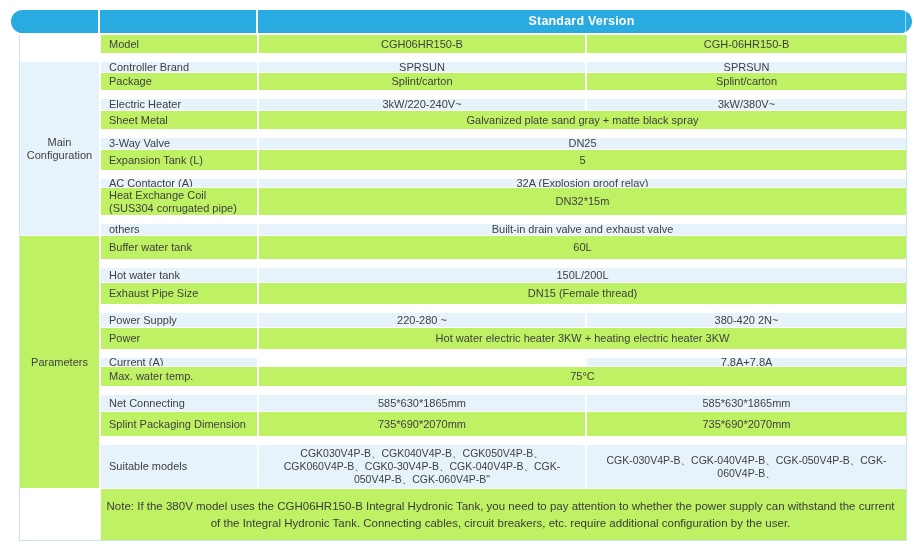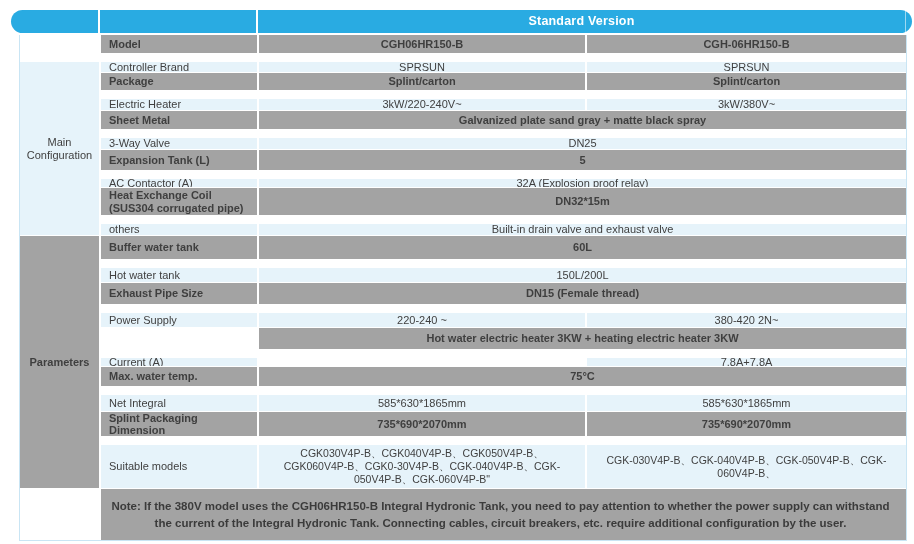--- a/index.html
+++ b/index.html
@@ -37,7 +37,7 @@
   }
   .c { display:flex; align-items:center; overflow:hidden; }
   .lb { background:#e6f3fa;margin-top:8px; }
-  .w  { background:#a3a3a3;font-weight:bold; }
+  .w  { background:#bef264; }
   .l  { justify-content:flex-start; padding-left:8px; padding-right:4px; line-height:12.5px; }
   .v  { justify-content:center; text-align:center; padding:0 6px; line-height:12.5px; }
   .g  { justify-content:center; text-align:center; line-height:13px; padding:0 2px; }

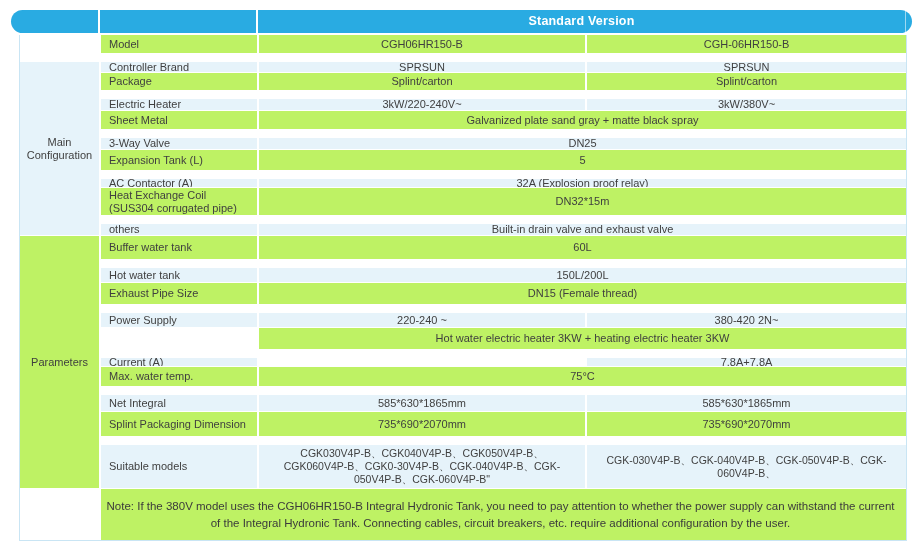--- a/index.html
+++ b/index.html
@@ -109,7 +109,7 @@
     <div class="c v w" style="grid-area:13/3/14/5">DN15 (Female thread)</div>
 
     <div class="c l lb" style="grid-area:14/2">Power Supply</div>
-    <div class="c v lb" style="grid-area:14/3">220-240 ~</div>
+    <div class="c v lb" style="grid-area:14/3">220-280 ~</div>
     <div class="c v lb" style="grid-area:14/4">380-420 2N~</div>
 
     <div class="c v w" style="grid-area:15/3/16/5">Hot water electric heater 3KW + heating electric heater 3KW</div>

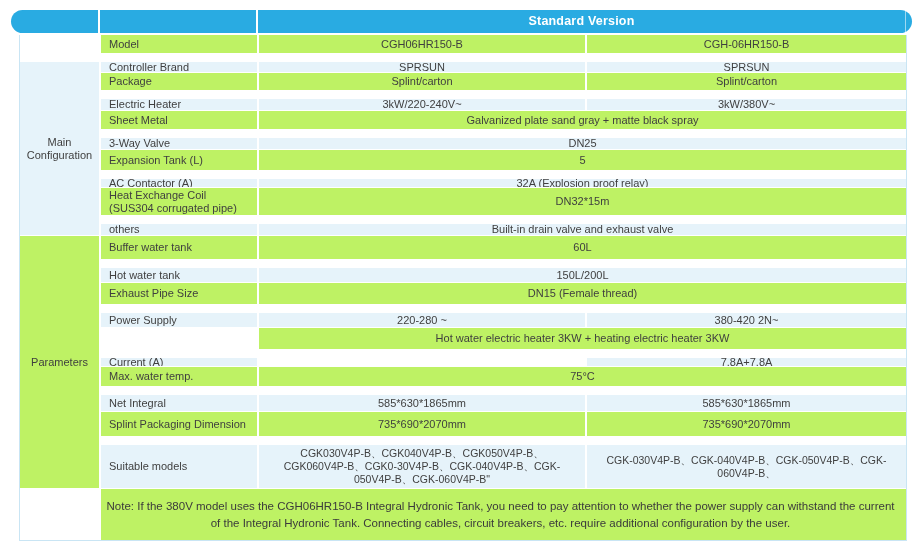--- a/index.html
+++ b/index.html
@@ -112,6 +112,7 @@
     <div class="c v lb" style="grid-area:14/3">220-280 ~</div>
     <div class="c v lb" style="grid-area:14/4">380-420 2N~</div>
 
+    <div class="c l w" style="grid-area:15/2">Power</div>
     <div class="c v w" style="grid-area:15/3/16/5">Hot water electric heater 3KW + heating electric heater 3KW</div>
 
     <div class="c l lb" style="grid-area:16/2">Current (A)</div>

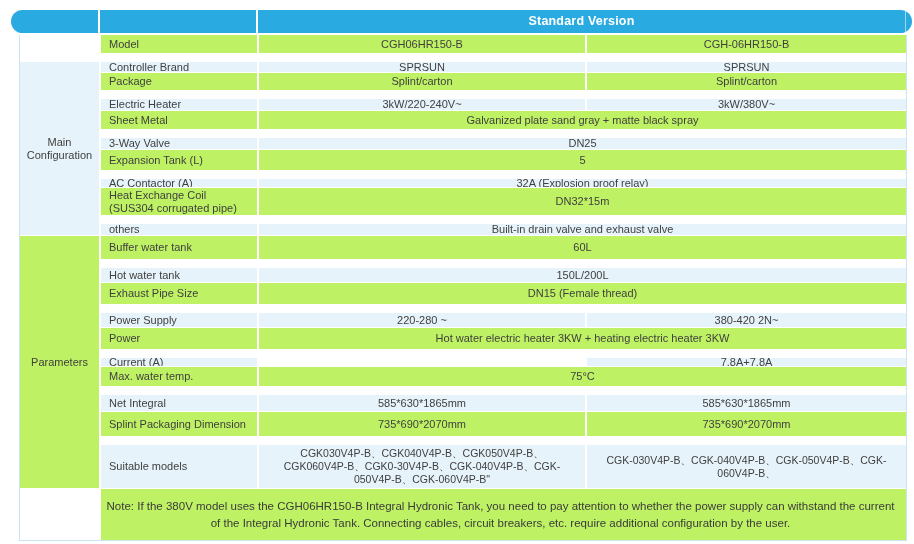--- a/index.html
+++ b/index.html
@@ -121,7 +121,7 @@
     <div class="c l w" style="grid-area:17/2">Max. water temp.</div>
     <div class="c v w" style="grid-area:17/3/18/5">75°C</div>
 
-    <div class="c l lb" style="grid-area:18/2">Net Integral</div>
+    <div class="c l lb" style="grid-area:18/2">Net Connecting</div>
     <div class="c v lb" style="grid-area:18/3">585*630*1865mm</div>
     <div class="c v lb" style="grid-area:18/4">585*630*1865mm</div>
 

